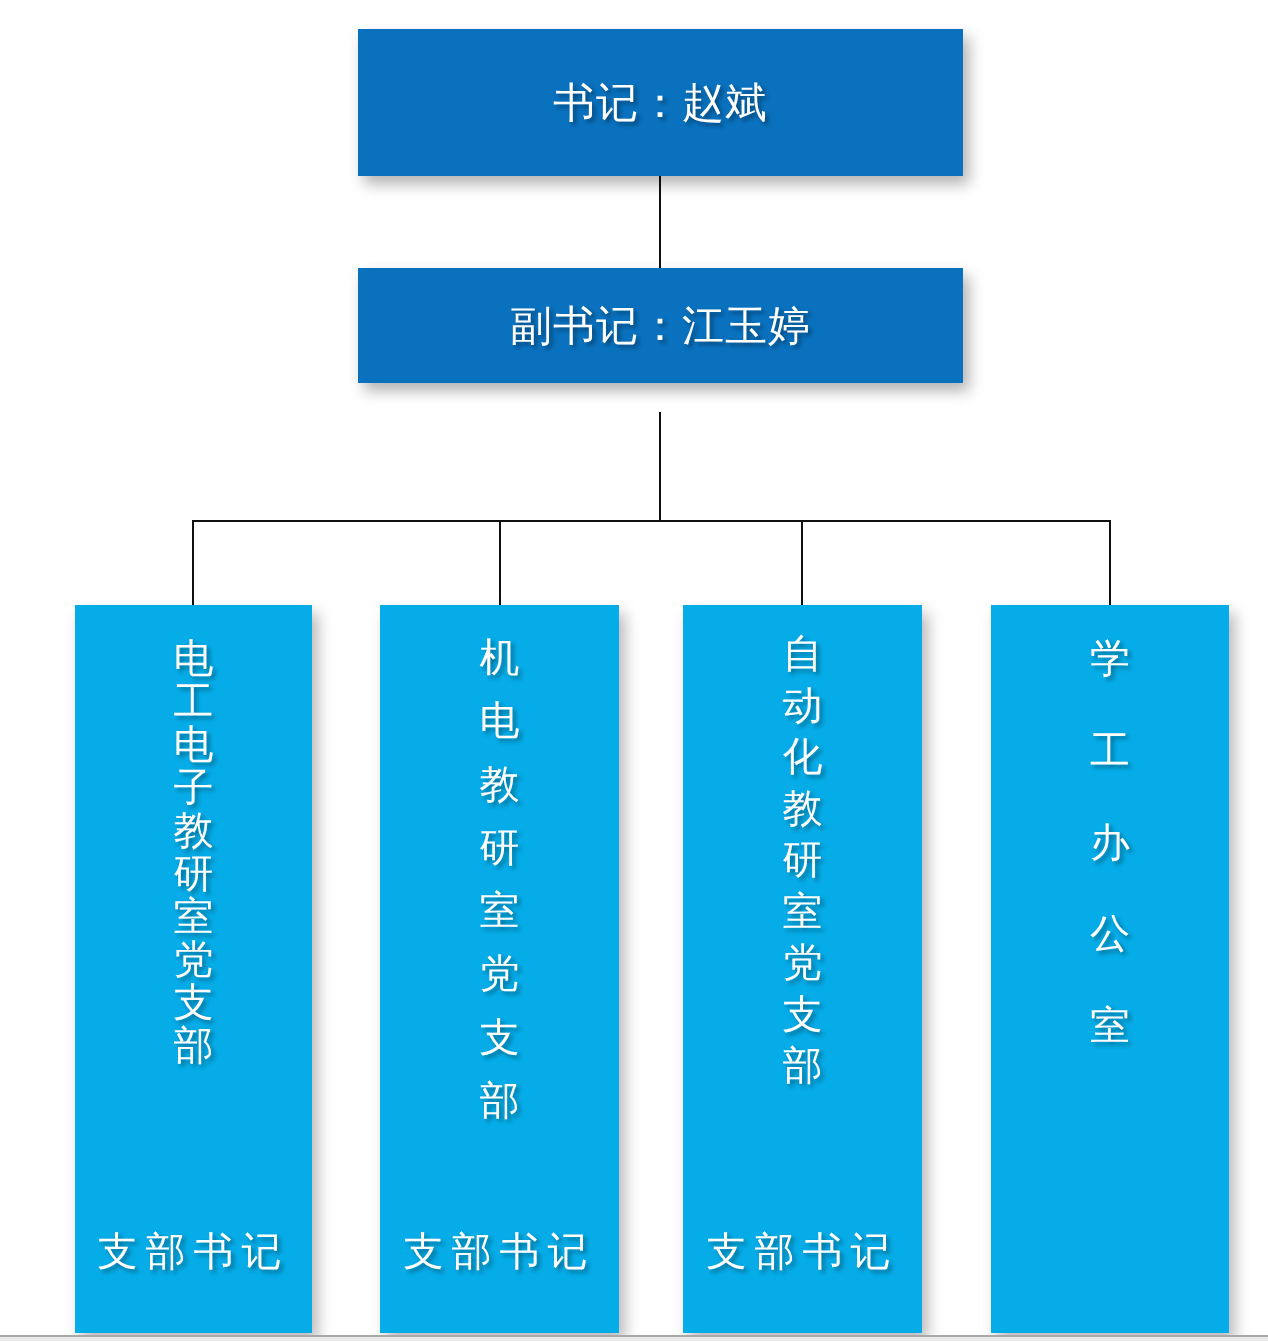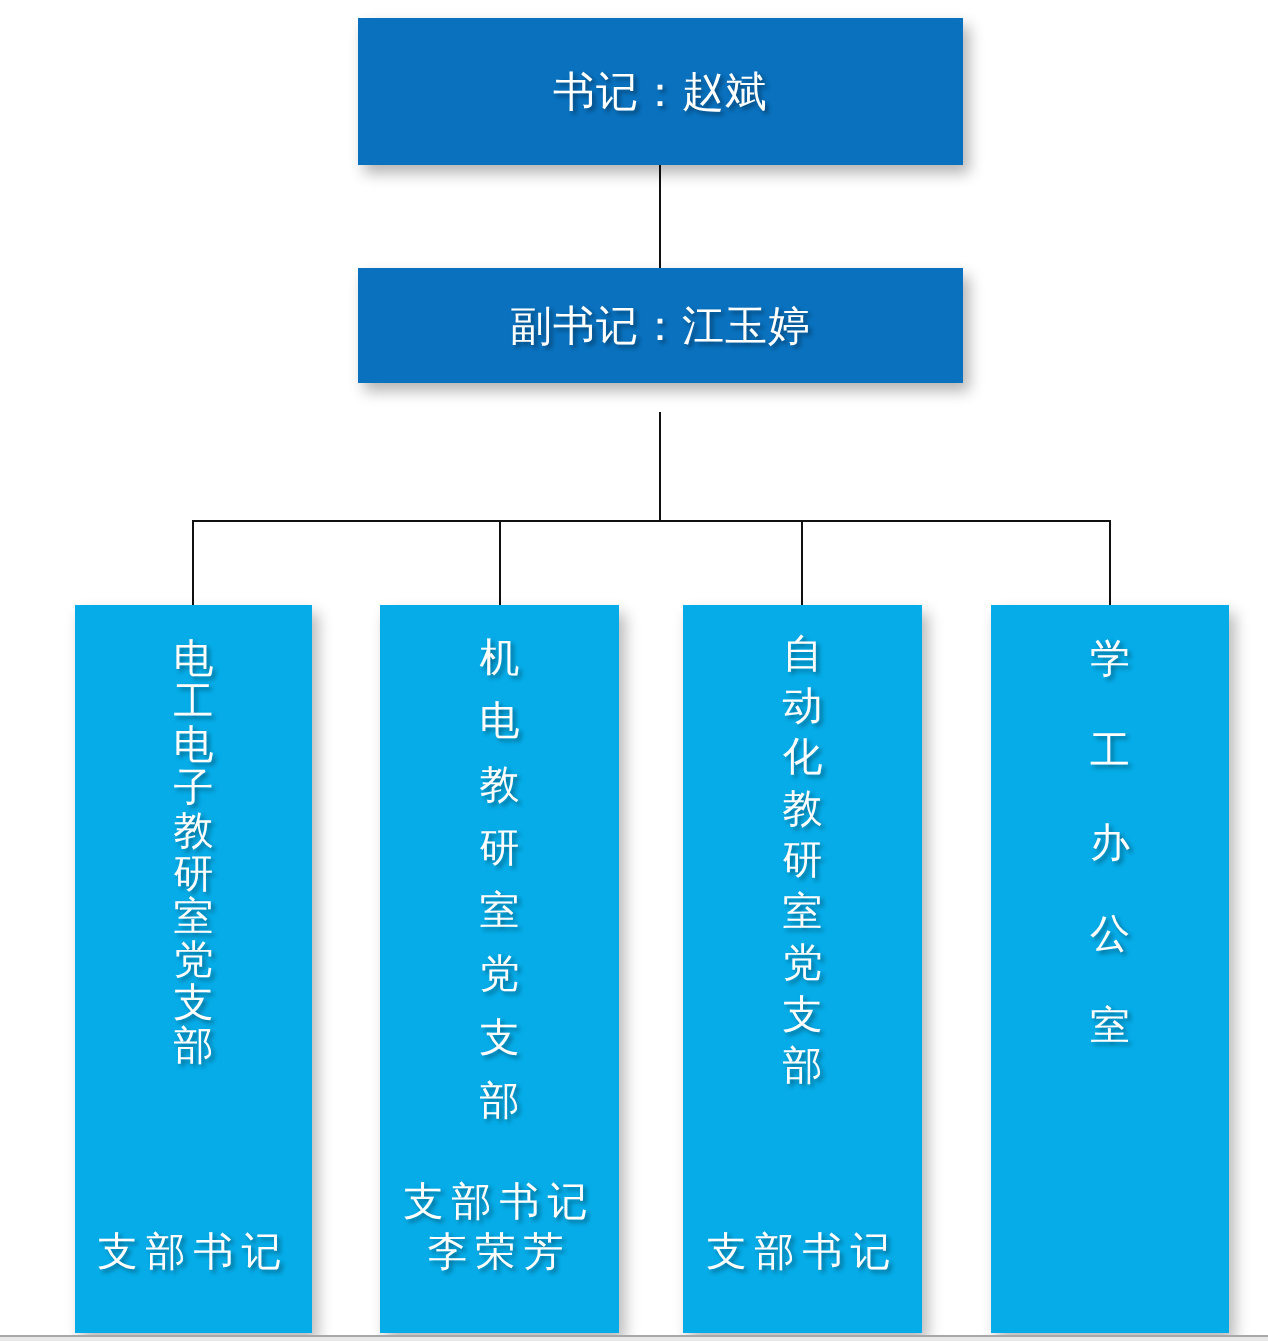--- a/index.html
+++ b/index.html
@@ -40,7 +40,7 @@
     align-items: center;
     justify-content: center;
   }
-  .box-top { top: 18px;  height: 147px; }
+  .box-top { top: 29px;  height: 147px; }
   .box-mid { top: 268px; height: 115px; }
   .box-label {
     color: var(--text, #ffffff);

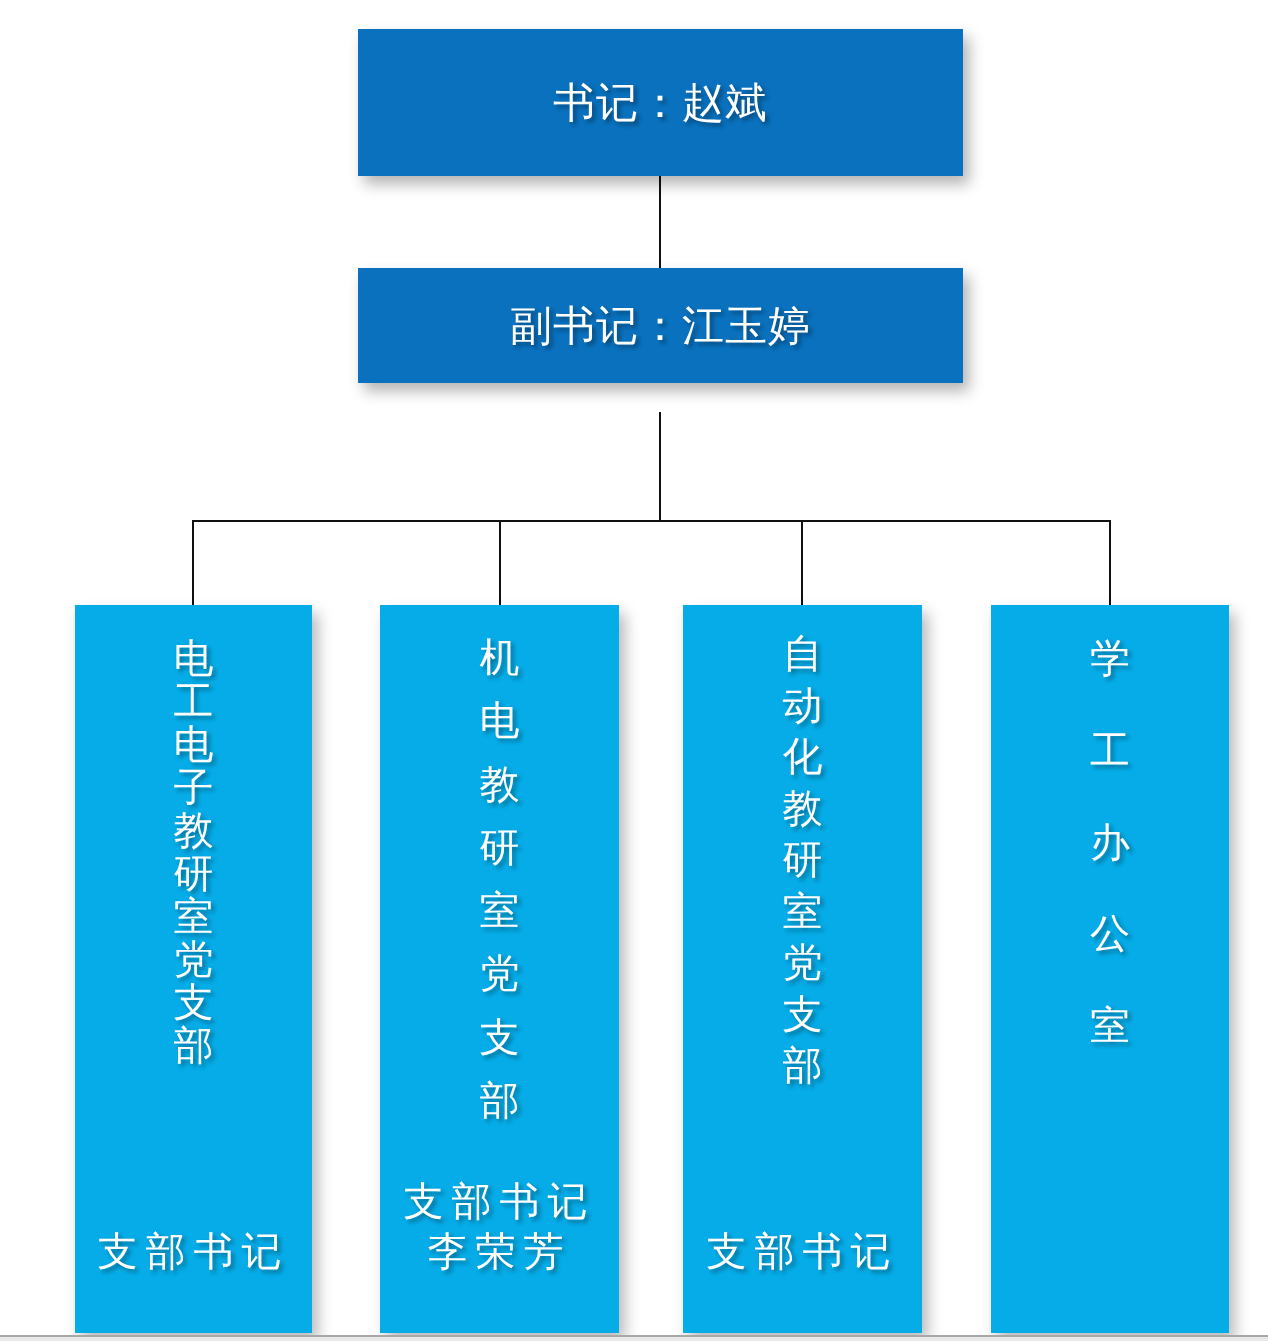--- a/index.html
+++ b/index.html
@@ -160,7 +160,6 @@
       </div>
     <div class="col-name">
       <span class="name-line">支部书记</span>
-      <span class="name-line">李荣芳</span>
     </div>
   </div>
 

